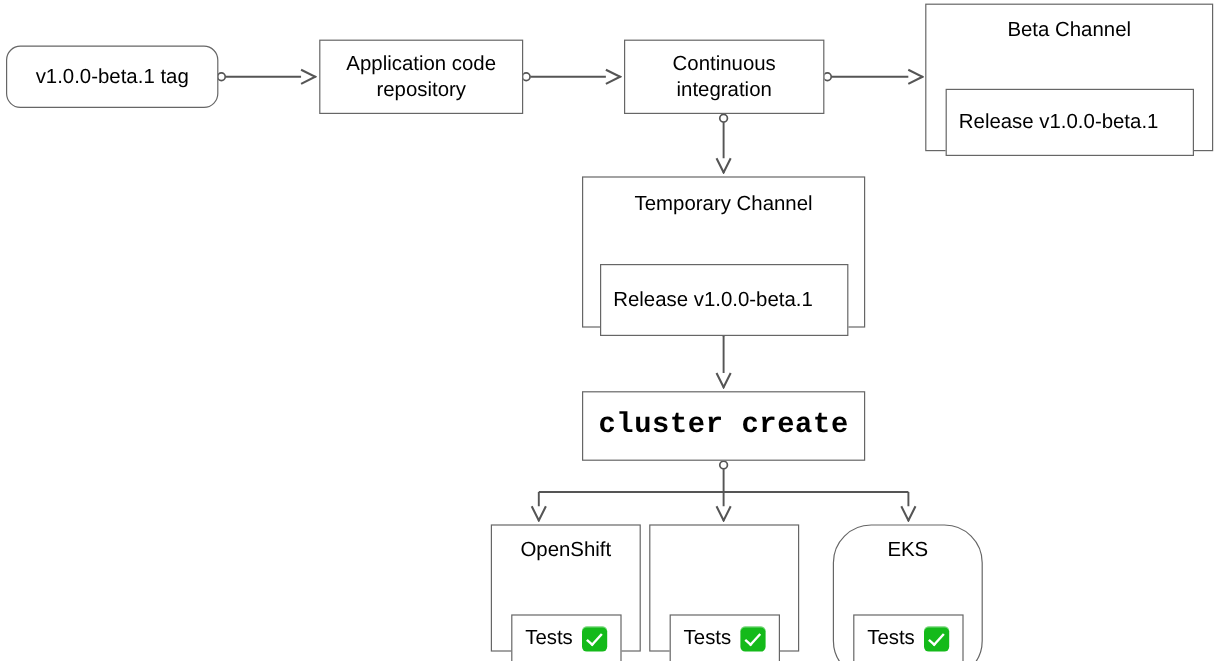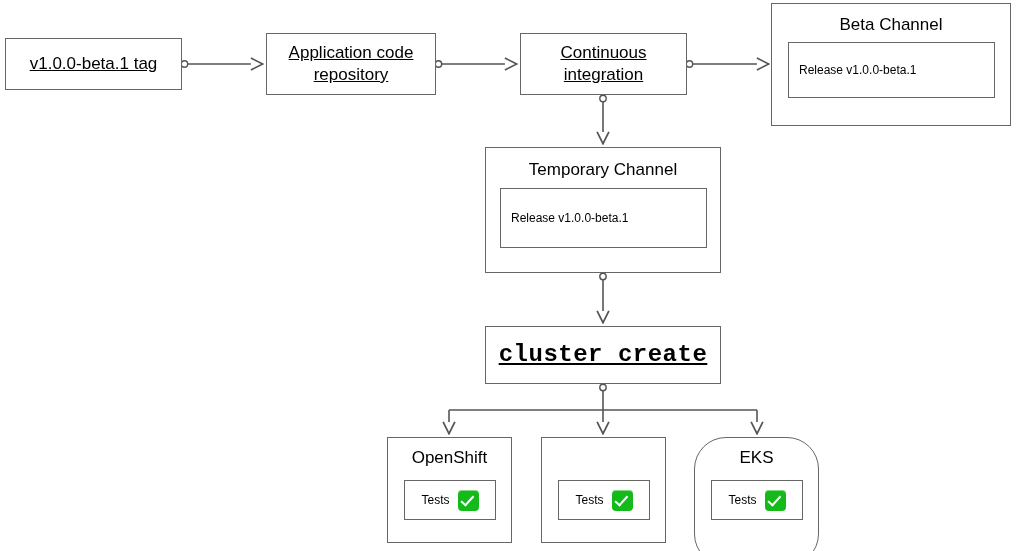--- a/index.html
+++ b/index.html
@@ -33,7 +33,6 @@
     border: 1.6px solid #666666;
     background: #ffffff;
     color: #000000;
-    text-decoration: underline;
   }
   
   .box-centered {

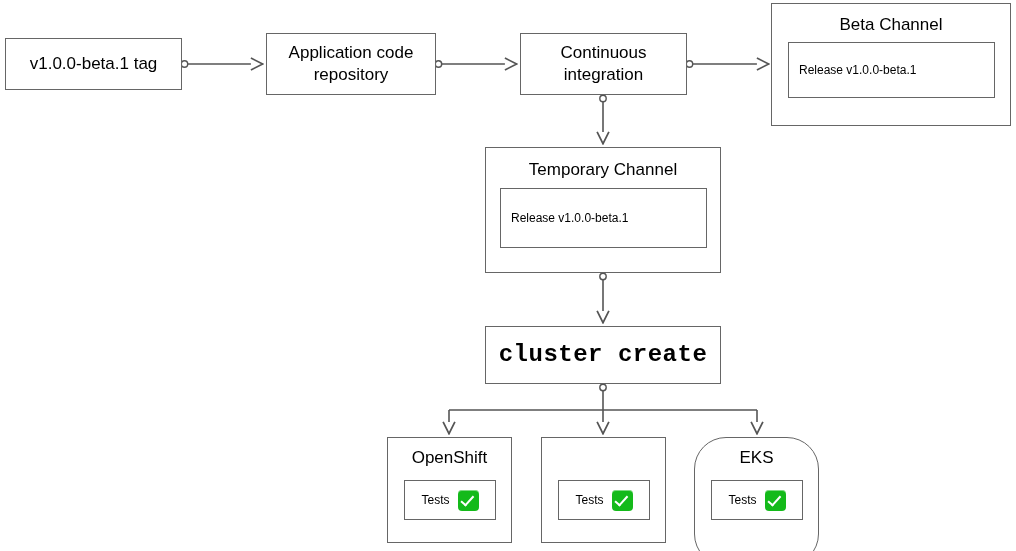--- a/index.html
+++ b/index.html
@@ -151,7 +151,7 @@
     </g>
   </svg>
 
-  <div class="node box-centered" style="left:5px; top:38px; width:177px; height:52px;">
+  <div class="node box-centered" style="left:5px; top:38px; width:177px; height:52px;border-radius:12px;">
     <span>v1.0.0-beta.1 tag</span>
   </div>
 

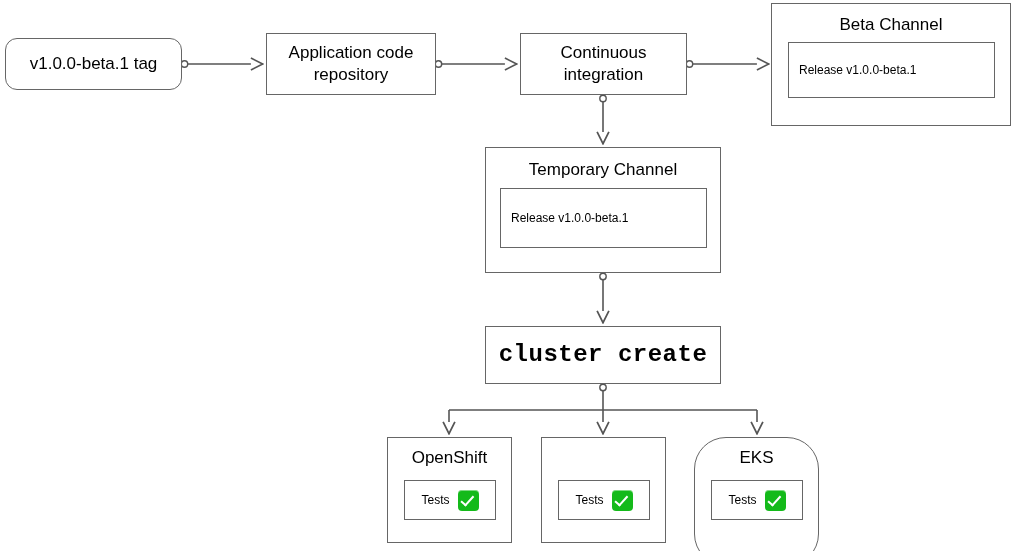--- a/index.html
+++ b/index.html
@@ -67,8 +67,9 @@
     display: flex;
     align-items: center;
     justify-content: center;
-    font-size: 12px;
+    font-size: 17px;
     line-height: 20px;
+    margin-top: 32px;
   }
   .inner-box.left-align {
     justify-content: flex-start;

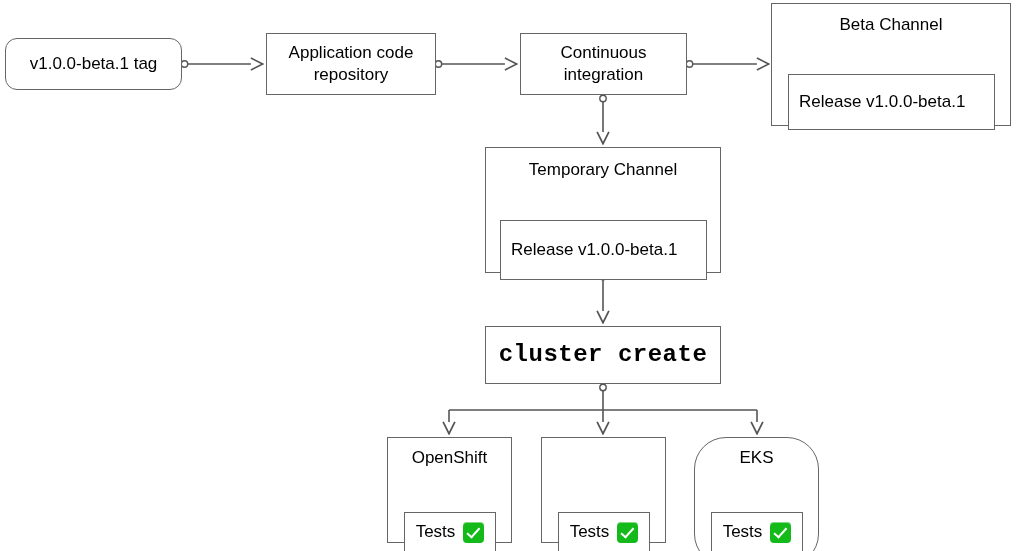--- a/index.html
+++ b/index.html
@@ -184,7 +184,7 @@
     <span>cluster create</span>
   </div>
 
-  <div class="node" style="left:387px; top:437px; width:125px; height:106px;">
+  <div class="node" style="left:409px; top:437px; width:125px; height:106px;">
     <div class="group-title" style="top:10px;">OpenShift</div>
     <div class="inner-box" style="left:16px; top:42px; width:92px; height:40px;">
       <span class="tests-row">

